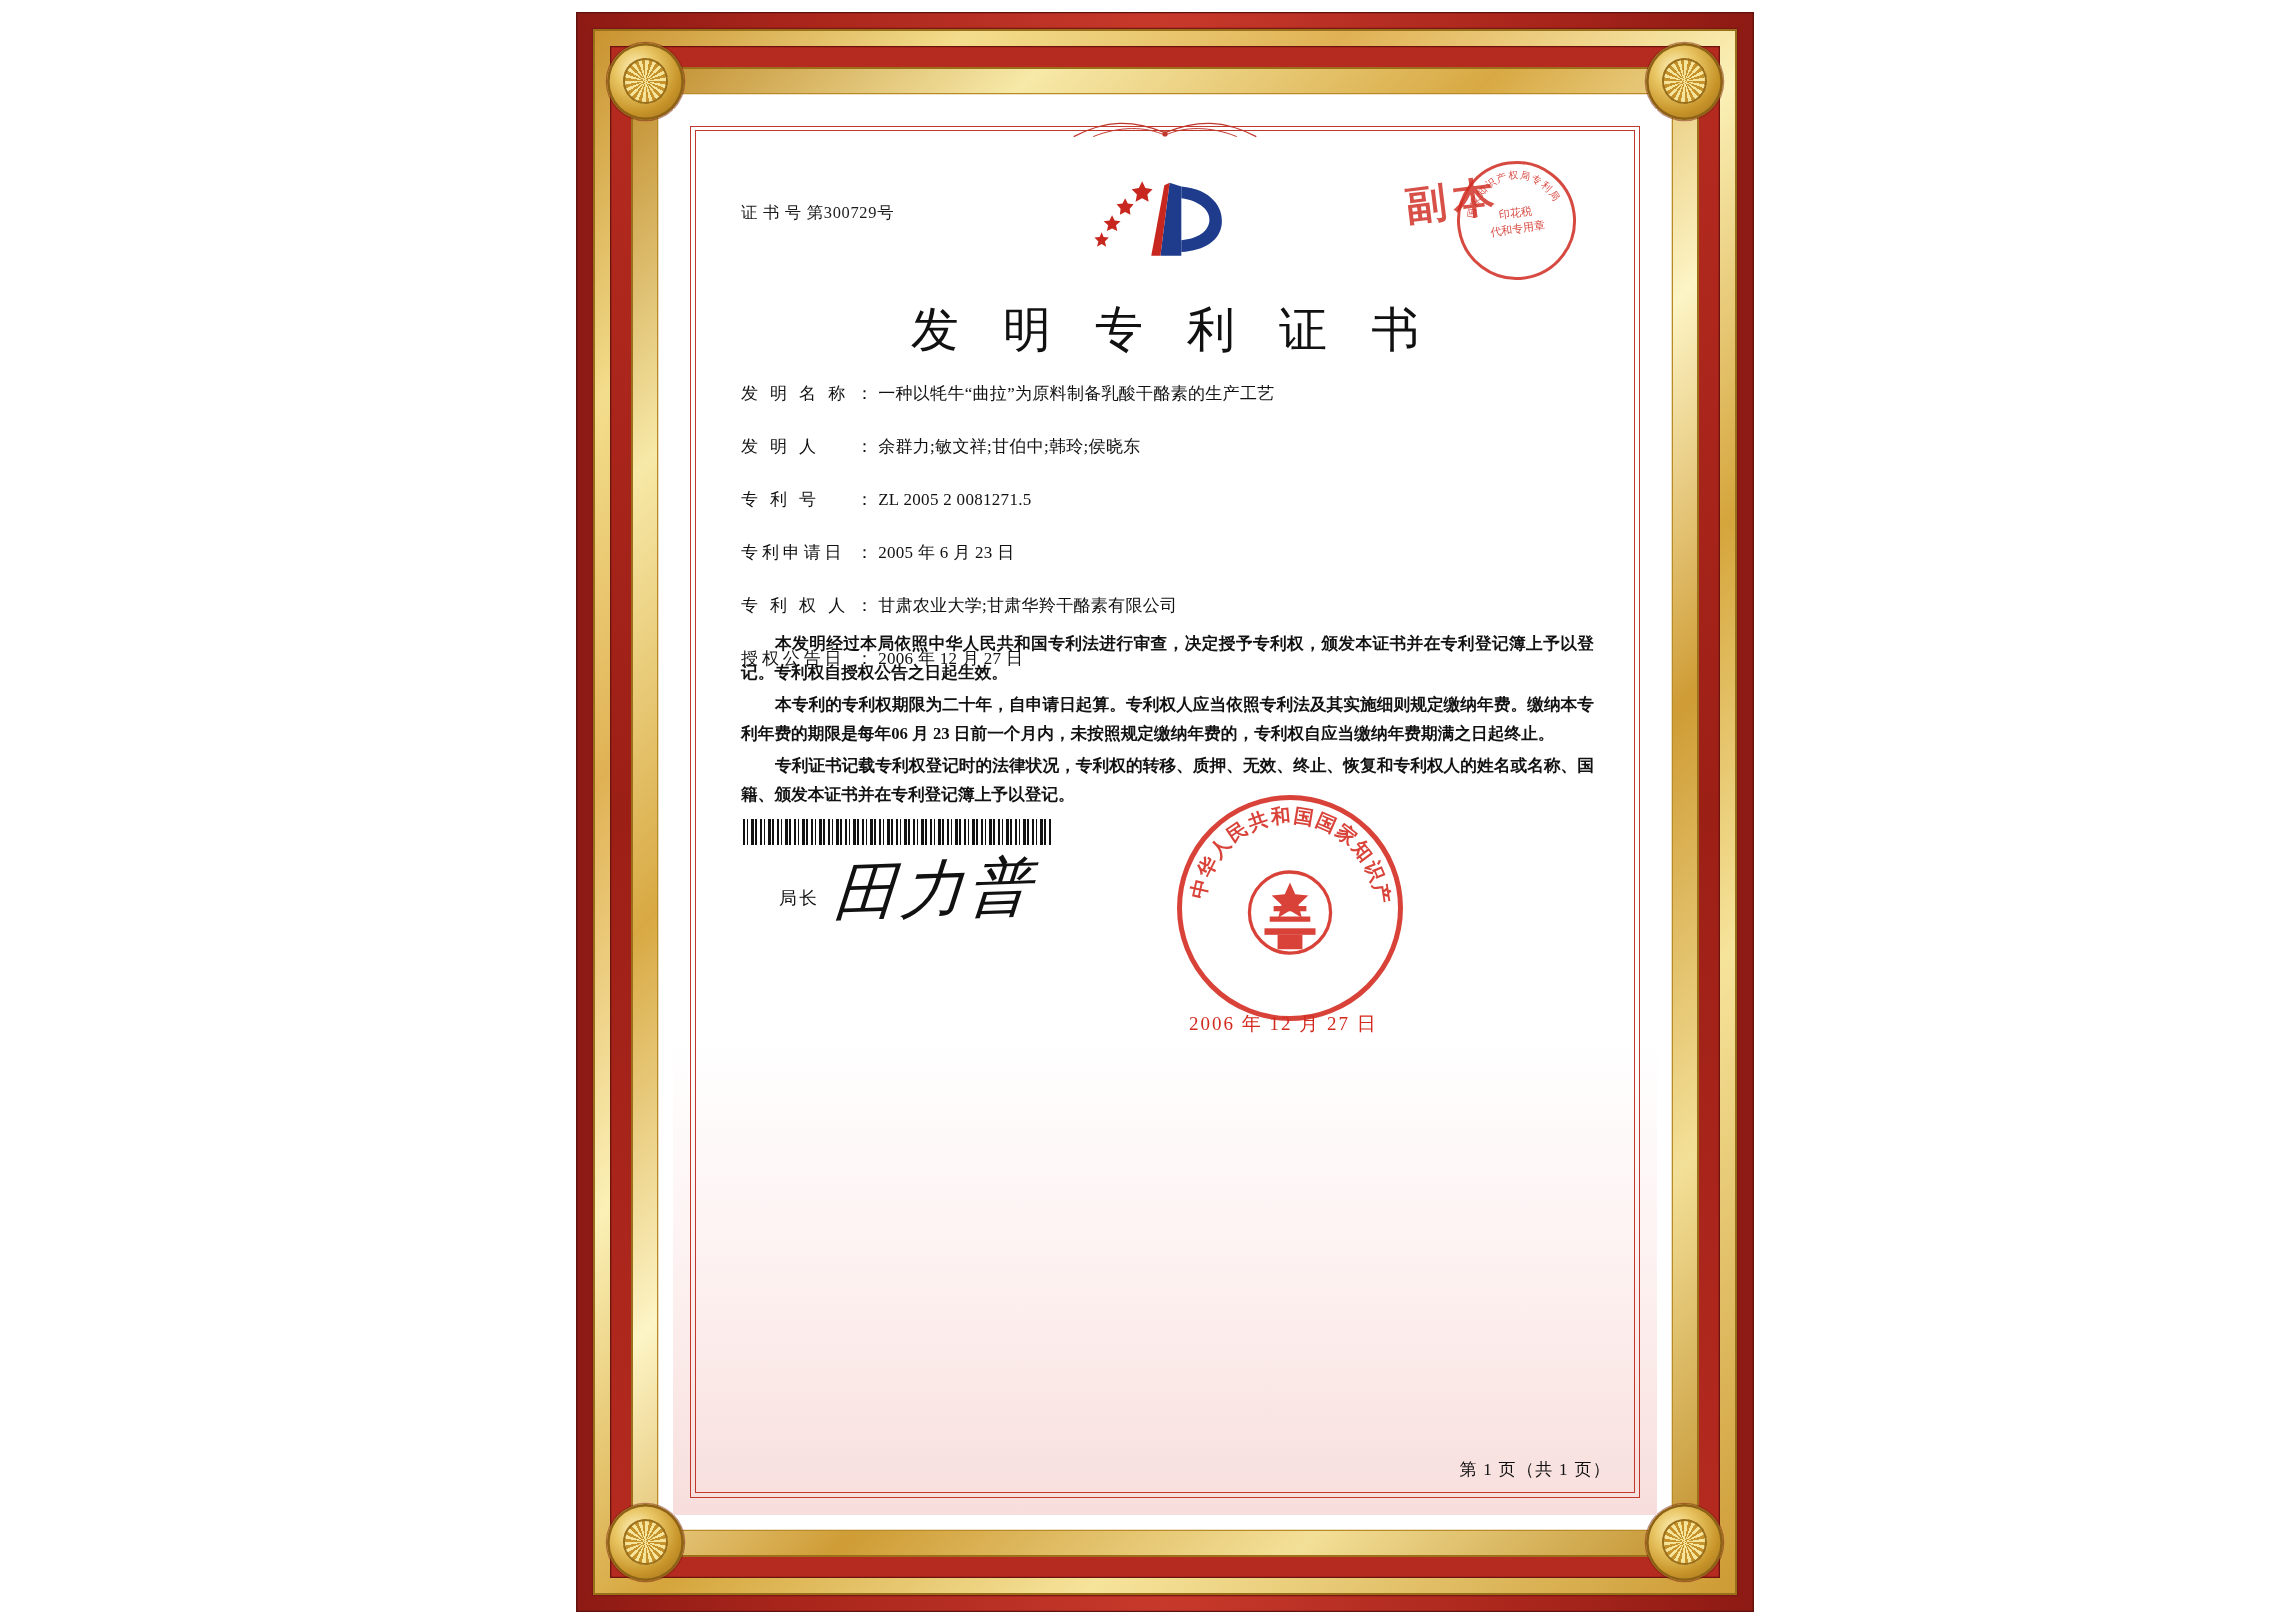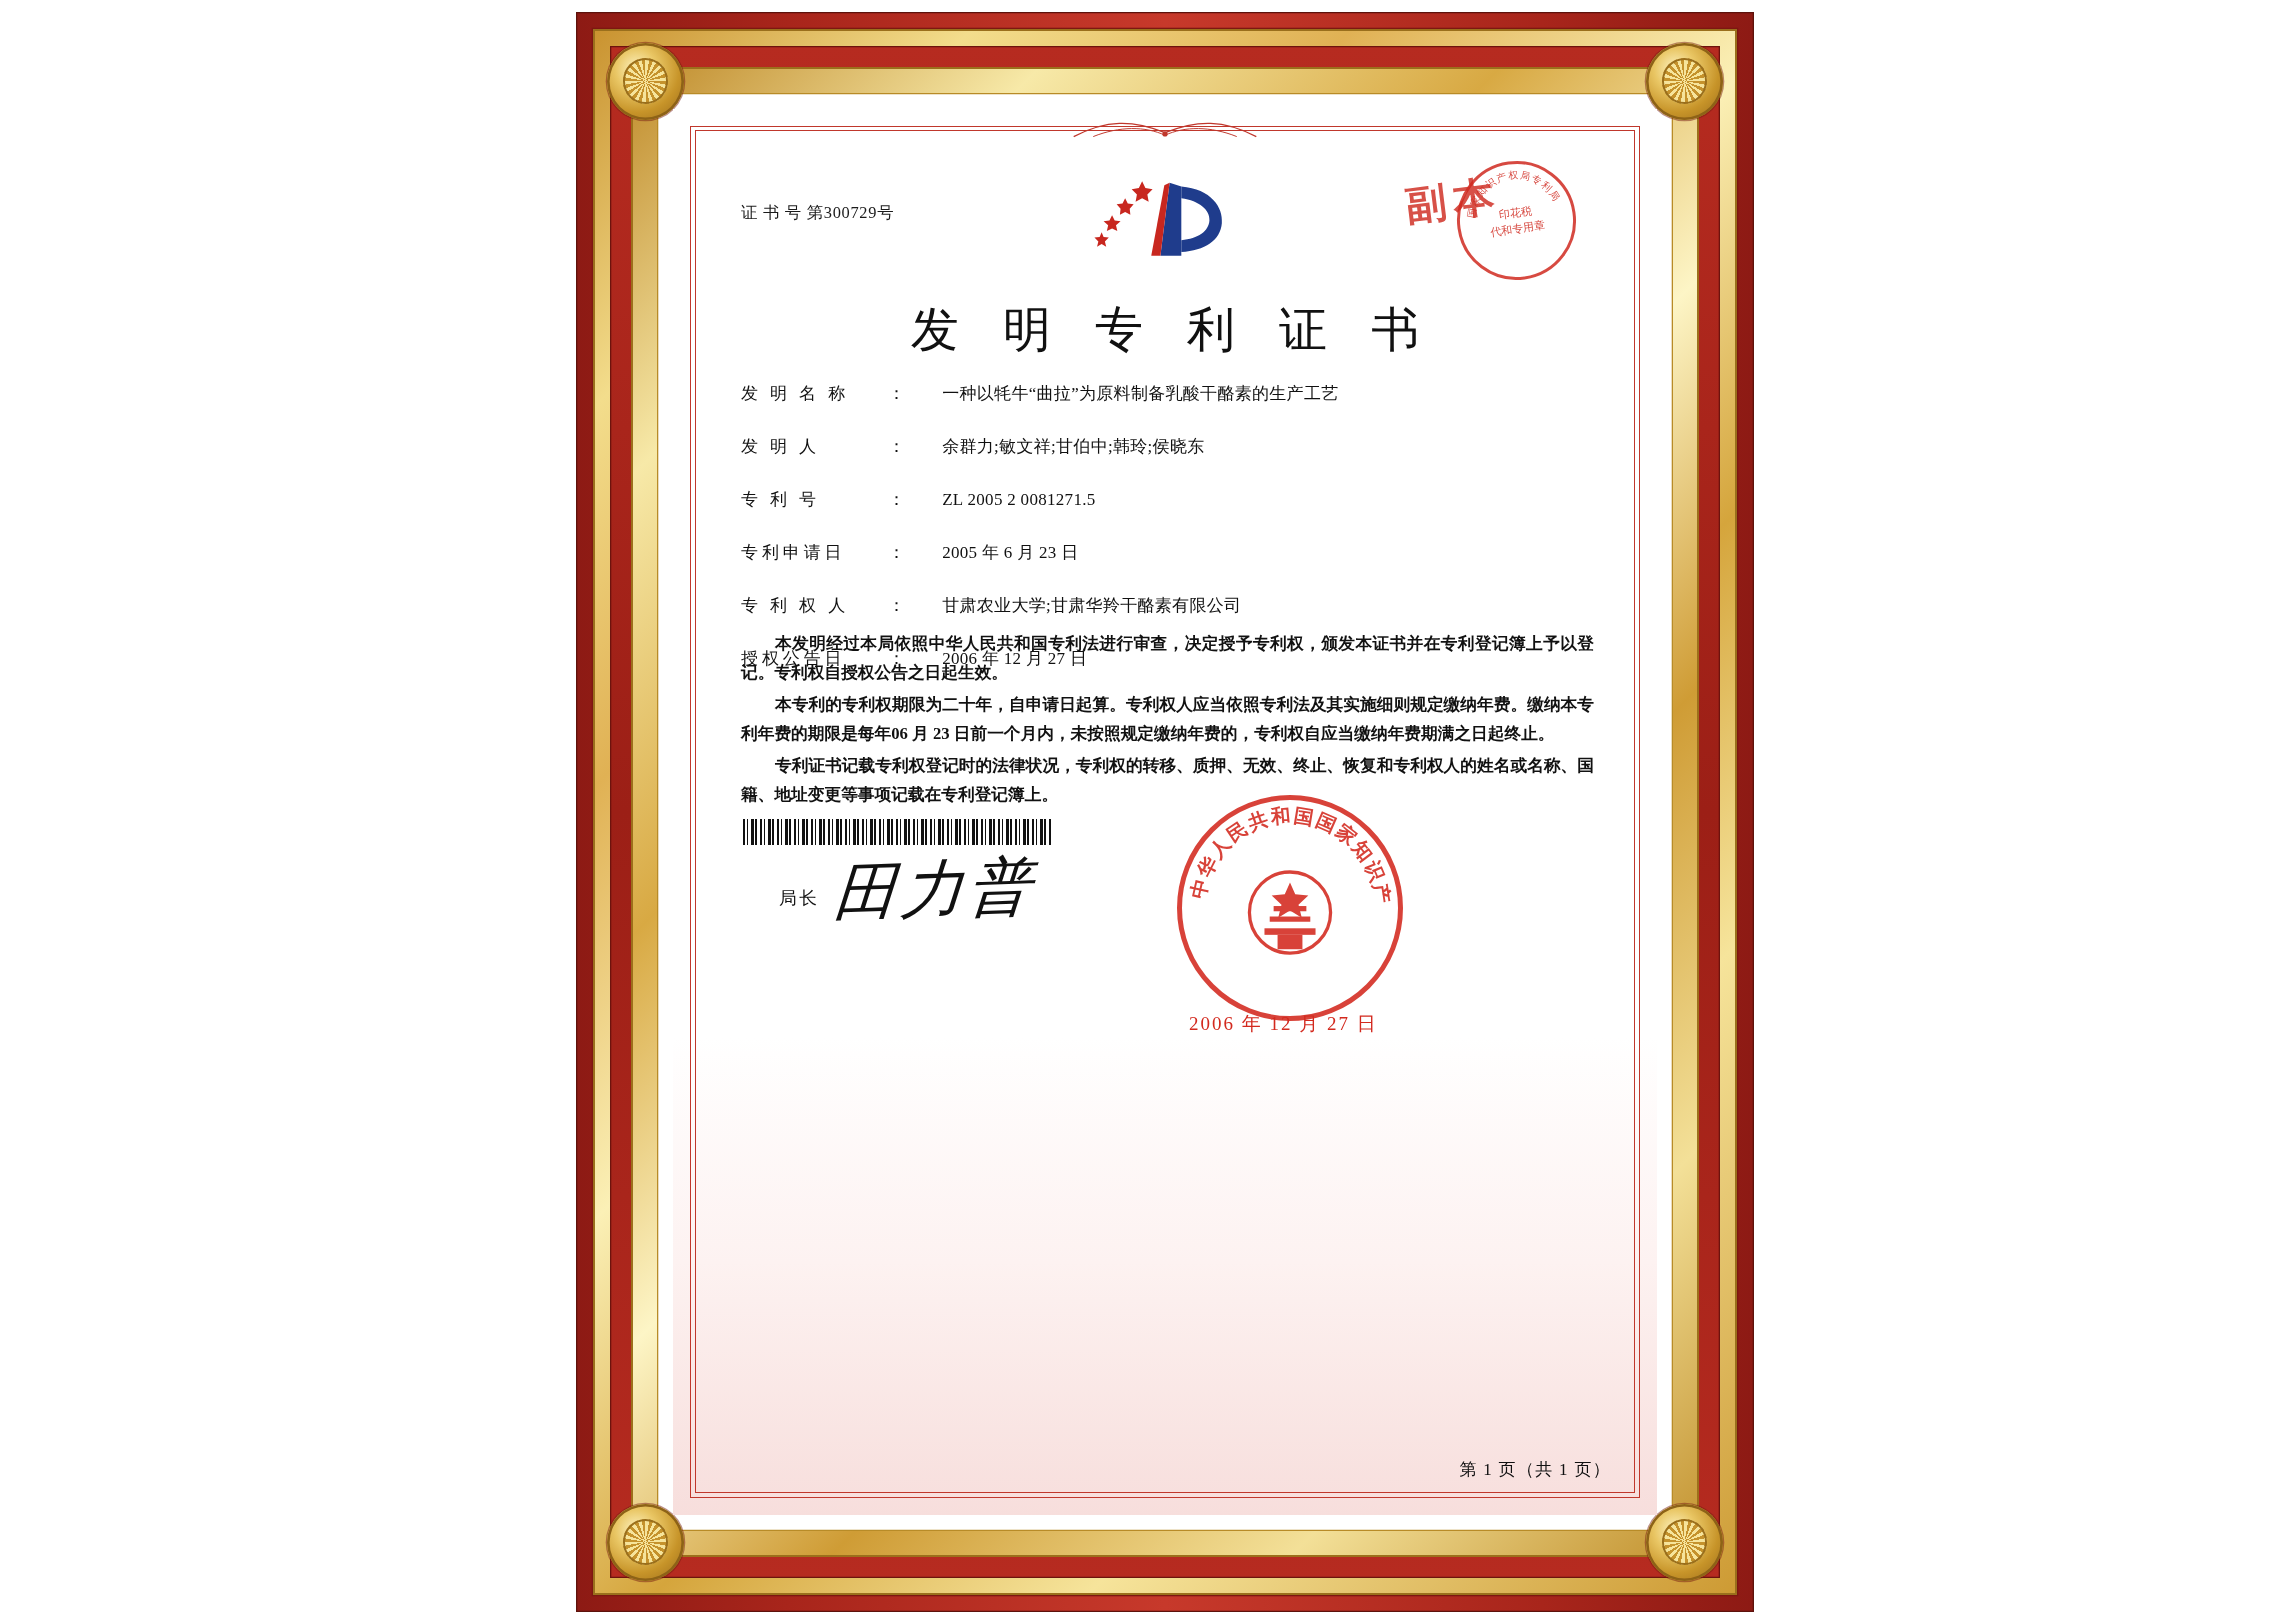--- a/index.html
+++ b/index.html
@@ -237,7 +237,6 @@
     margin-bottom: 30px;
     font-size: 17px;
     color: #111;
-    gap: 32px;
   }
   .field-label {
     width: 115px;

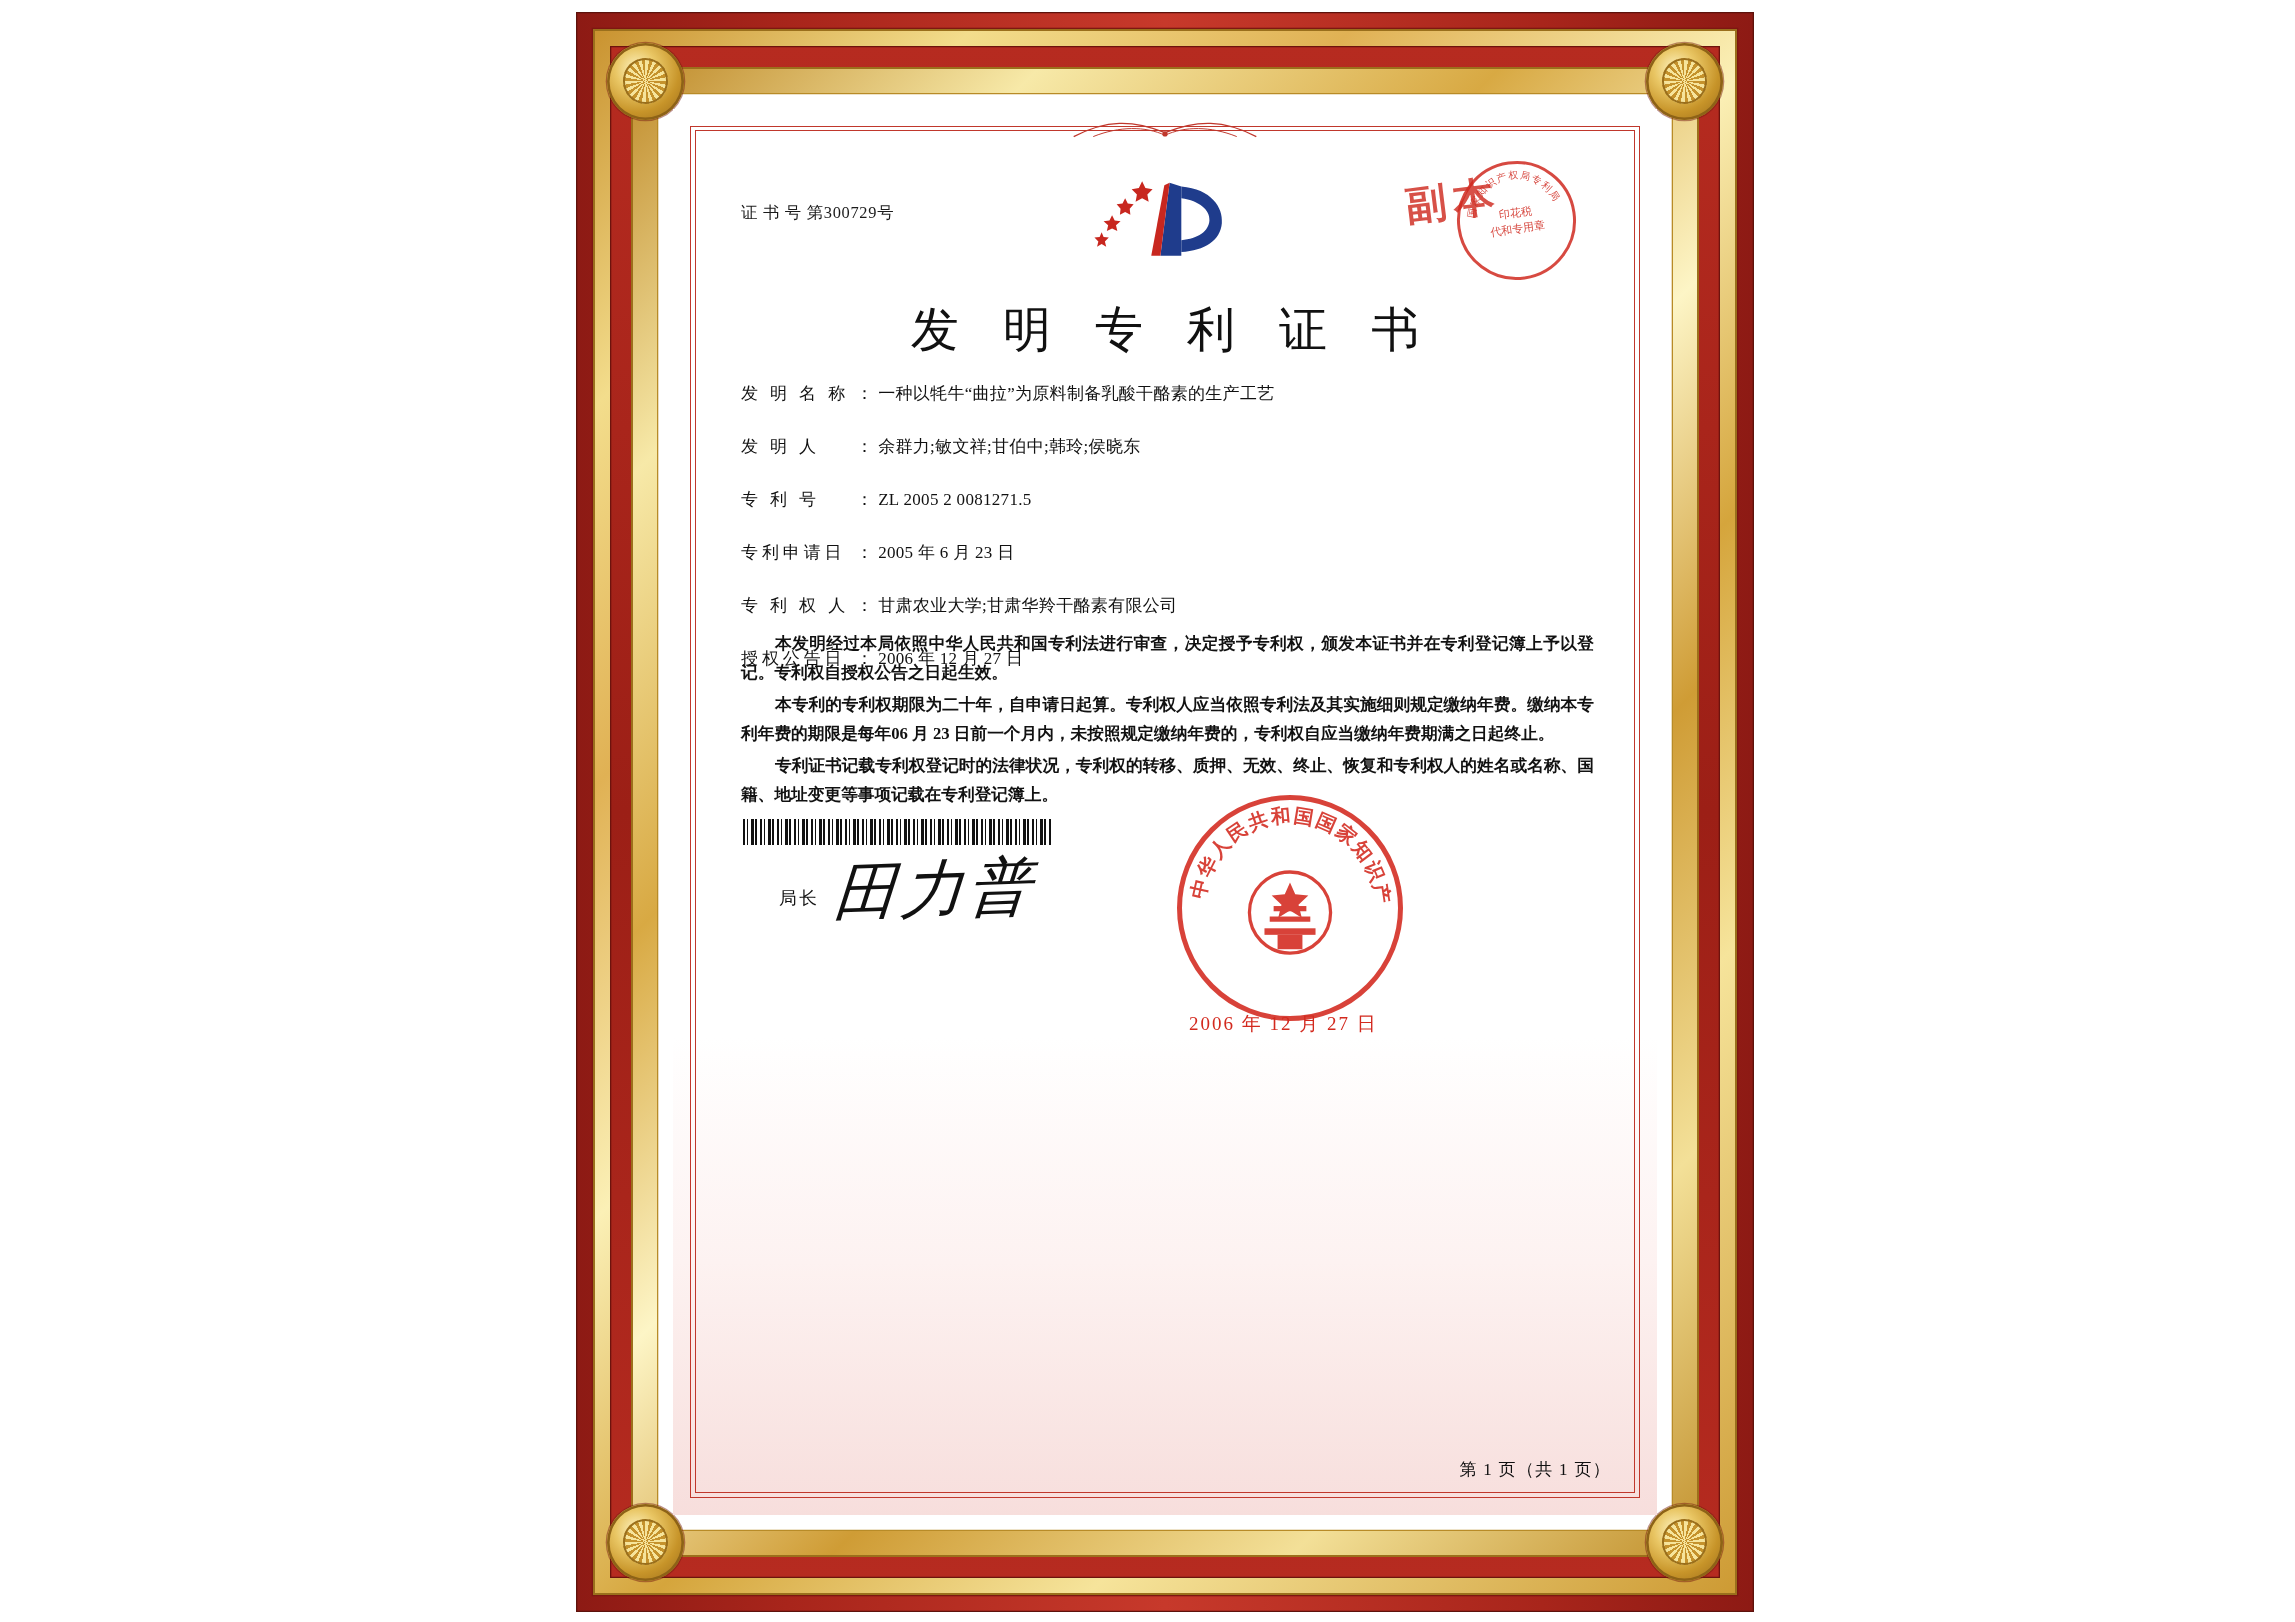--- a/index.html
+++ b/index.html
@@ -450,7 +450,7 @@
         <div class="body-text">
           <p>本发明经过本局依照中华人民共和国专利法进行审查，决定授予专利权，颁发本证书并在专利登记簿上予以登记。专利权自授权公告之日起生效。</p>
           <p>本专利的专利权期限为二十年，自申请日起算。专利权人应当依照专利法及其实施细则规定缴纳年费。缴纳本专利年费的期限是每年06 月 23 日前一个月内，未按照规定缴纳年费的，专利权自应当缴纳年费期满之日起终止。</p>
-          <p>专利证书记载专利权登记时的法律状况，专利权的转移、质押、无效、终止、恢复和专利权人的姓名或名称、国籍、地址变更等事项记载在专利登记簿上。</p>
+          <p>专利证书记载专利权登记时的法律状况，专利权的转移、质押、无效、终止、恢复和专利权人的姓名或名称、国籍、颁发本证书并在专利登记簿上予以登记。</p>
         </div>
 
         <div class="barcode"></div>

